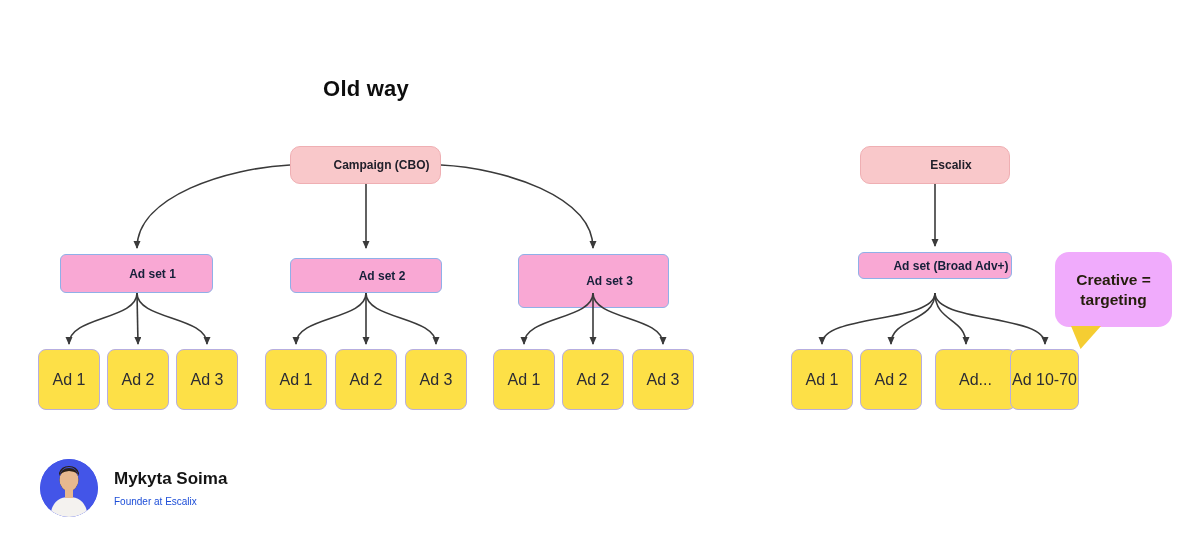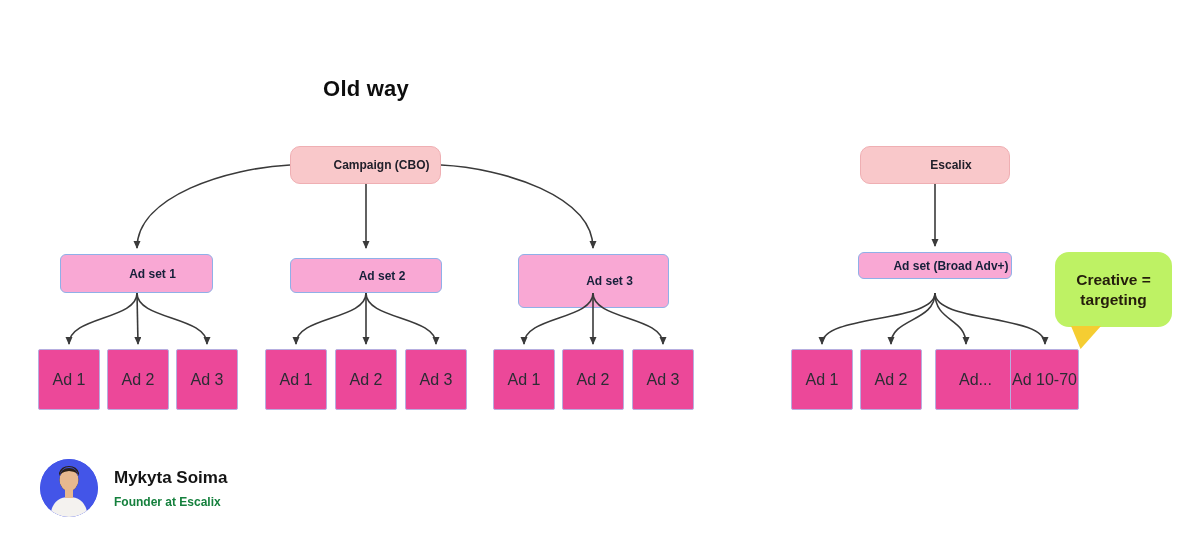--- a/index.html
+++ b/index.html
@@ -25,7 +25,7 @@
   .connector-layer{position:absolute;left:0;top:0;width:1200px;height:557px;pointer-events:none;}
   .callout{
     position:absolute;left:1055px;top:252px;width:117px;height:75px;
-    background:#bef264;border-radius:14px;z-index:5;
+    background:#f0abfc;border-radius:14px;z-index:5;
     display:flex;align-items:center;justify-content:center;text-align:center;
   }
   .callout-text{font-size:15.5px;font-weight:700;color:#241d0b;line-height:1.25;width:96px;}

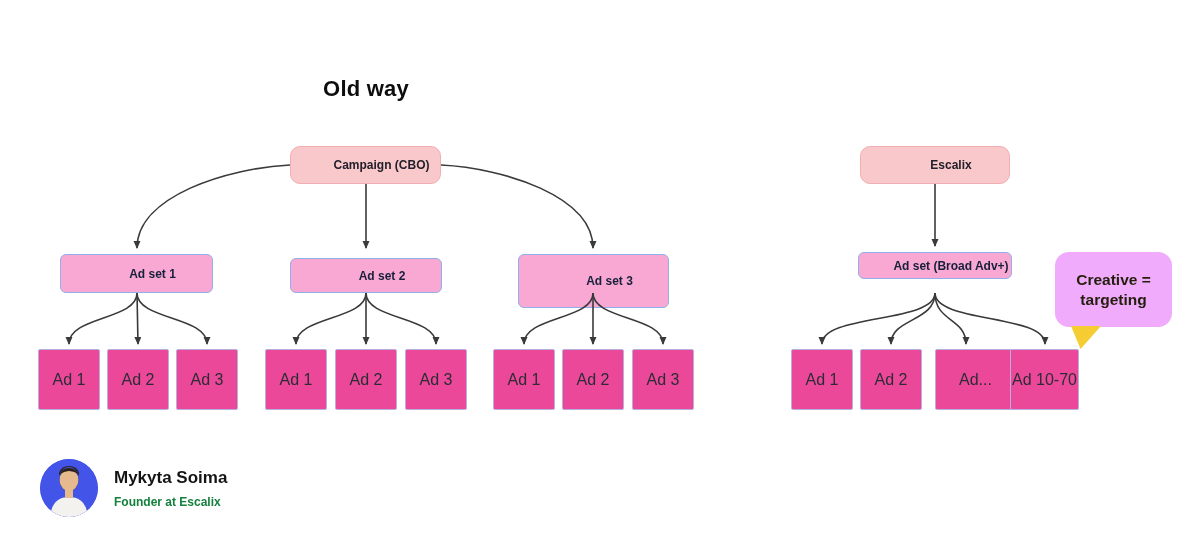--- a/index.html
+++ b/index.html
@@ -19,7 +19,7 @@
   .blue{background:#f9a8d4;border:1.5px solid #8fb0e8;border-radius:6px;color:#16203a;}
   .ad{
     position:absolute;display:flex;align-items:center;justify-content:center;
-    box-sizing:border-box;background:#ec4899;border:1px solid #b7aedf;border-radius:2px;
+    box-sizing:border-box;background:#fde047;border:1px solid #b7aedf;border-radius:8px;
     font-size:16px;font-weight:400;color:#2c2c34;
   }
   .connector-layer{position:absolute;left:0;top:0;width:1200px;height:557px;pointer-events:none;}

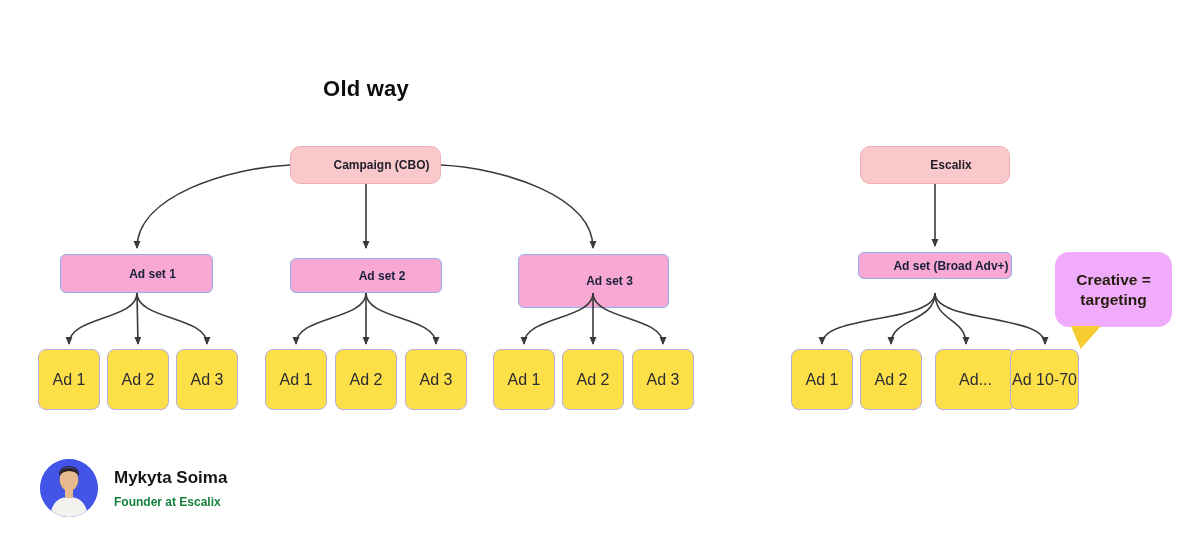--- a/index.html
+++ b/index.html
@@ -39,7 +39,7 @@
     width:58px;height:58px;border-radius:50%;overflow:hidden;background:#4355e8;flex:0 0 auto;
   }
   .footer-name{font-size:17px;font-weight:700;color:#141414;margin-bottom:7px;}
-  .footer-role{font-size:12px;font-weight:700;color:#15803d;}
+  .footer-role{font-size:10px;font-weight:400;color:#1d4ed8;}
 </style>
 </head>
 <body>

